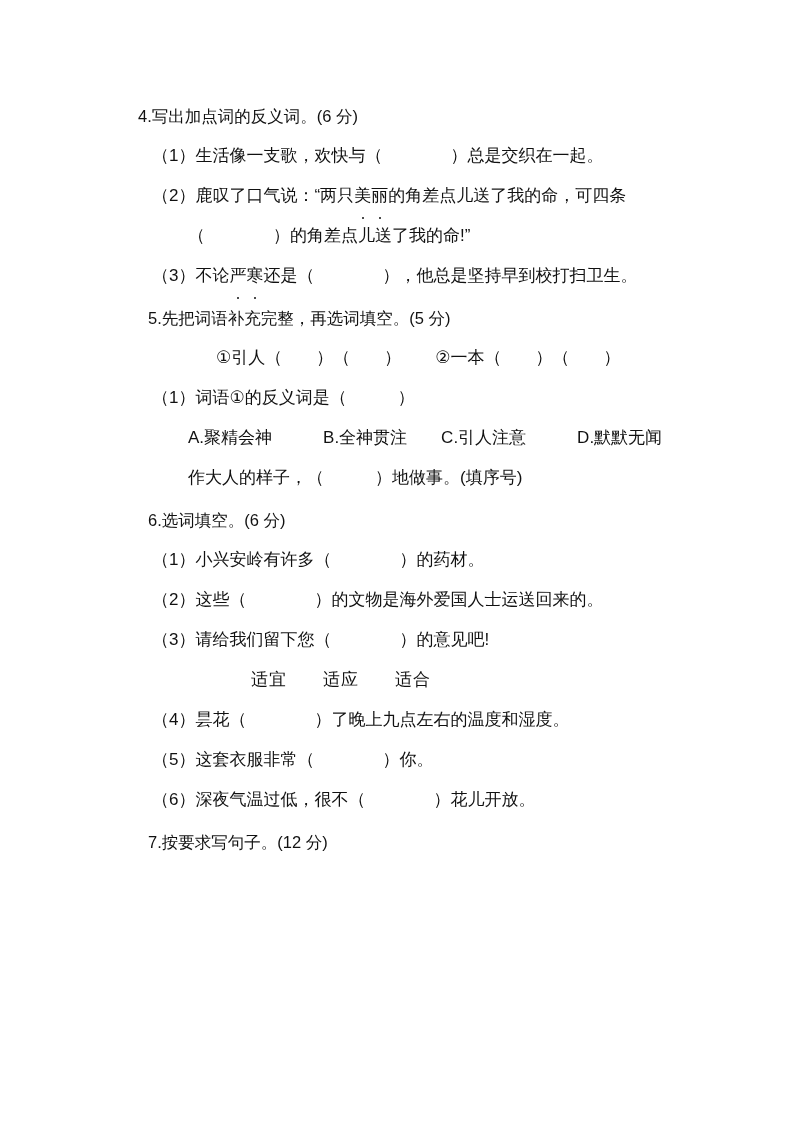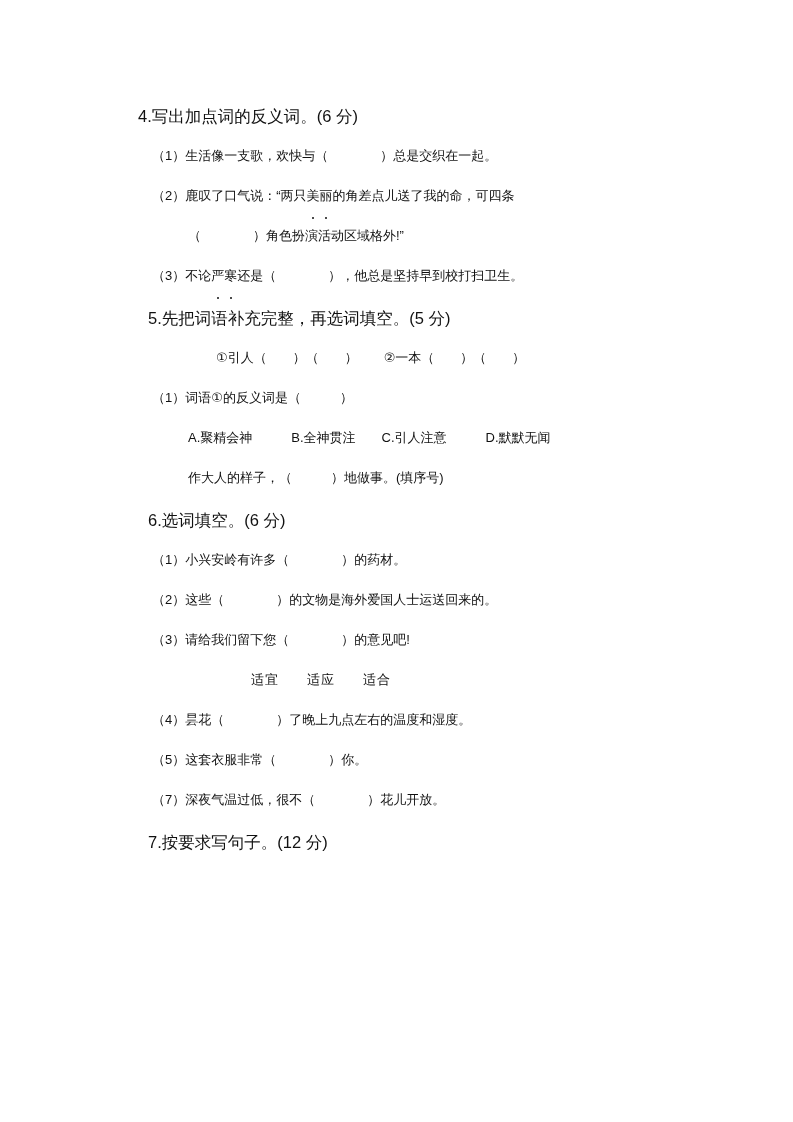--- a/index.html
+++ b/index.html
@@ -40,7 +40,7 @@
     padding-left: 52px;
   }
   .line {
-    font-size: 13px;
+    font-size: 17px;
     line-height: 40px;
     padding-left: 56px;
     white-space: nowrap;

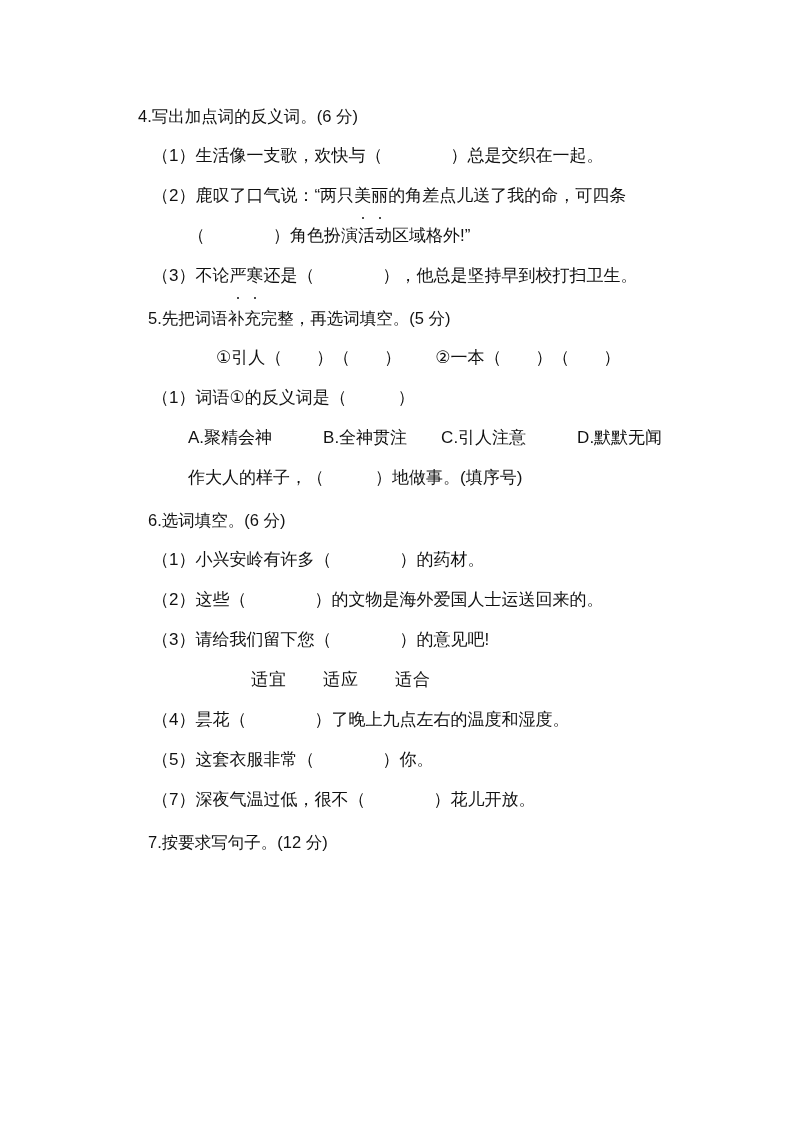--- a/index.html
+++ b/index.html
@@ -95,7 +95,7 @@
         <span class="nowrap">（2）鹿叹了口气说：“两只<span class="dot">美</span><span class="dot">丽</span>的角差点儿送了我的命，可四条</span>
       </div>
       <div class="line sub">
-        <span class="nowrap">（　　　　）角色扮演活动区域格外!”</span>
+        <span class="nowrap">（　　　　）的角差点儿送了我的命!”</span>
       </div>
       <div class="line">
         <span class="nowrap">（3）不论<span class="dot">严</span><span class="dot">寒</span>还是（　　　　），他总是坚持早到校打扫卫生。</span>

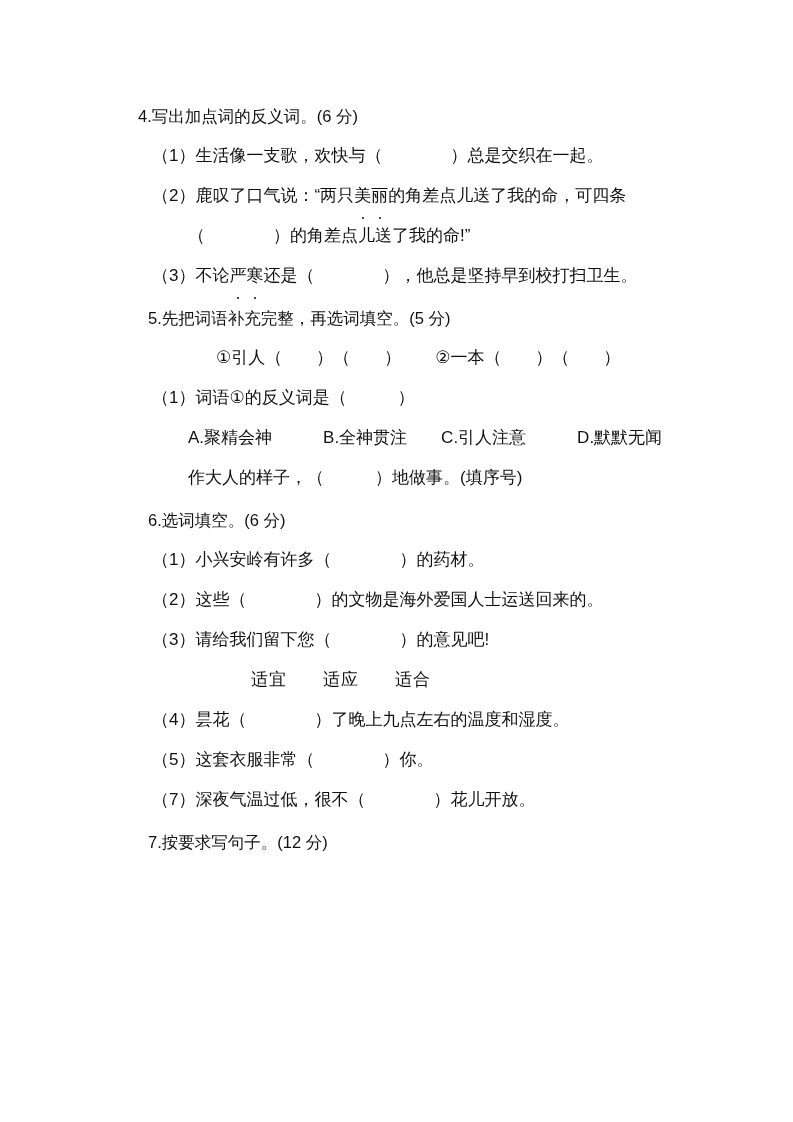--- a/index.html
+++ b/index.html
@@ -118,7 +118,7 @@
       <div class="line words2">适宜　　适应　　适合</div>
       <div class="line">（4）昙花（　　　　）了晚上九点左右的温度和湿度。</div>
       <div class="line">（5）这套衣服非常（　　　　）你。</div>
-      <div class="line">（7）深夜气温过低，很不（　　　　）花儿开放。</div>
+      <div class="line">（6）深夜气温过低，很不（　　　　）花儿开放。</div>
     </div>
 
     <div class="q-block">

